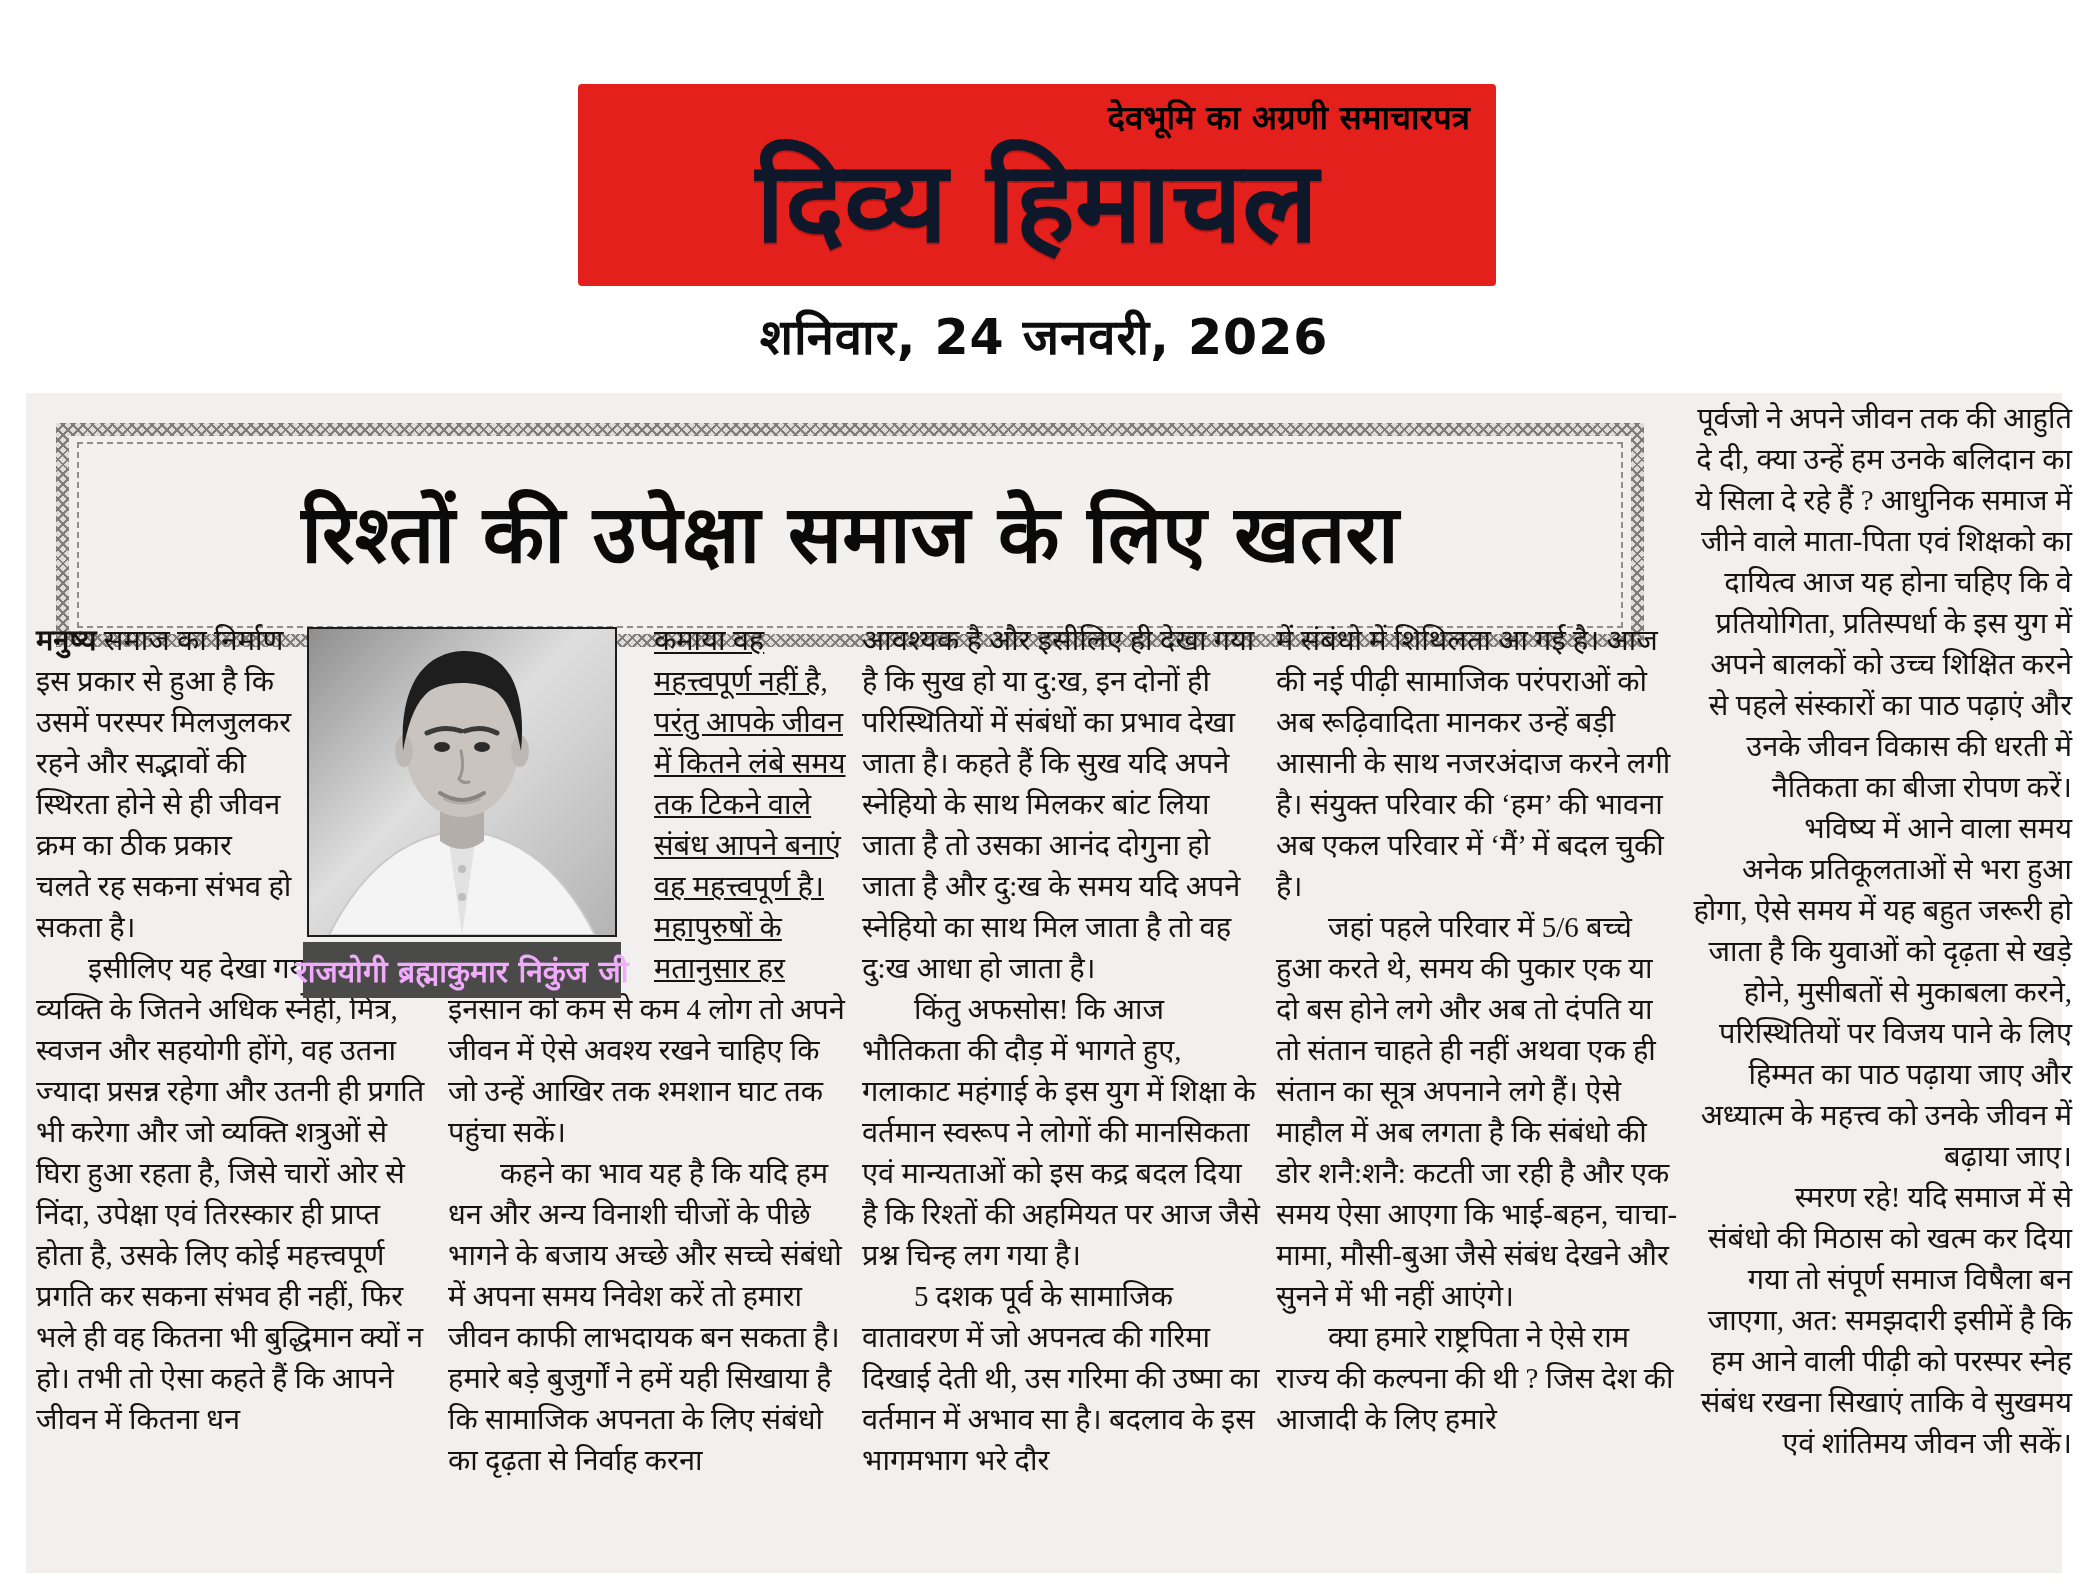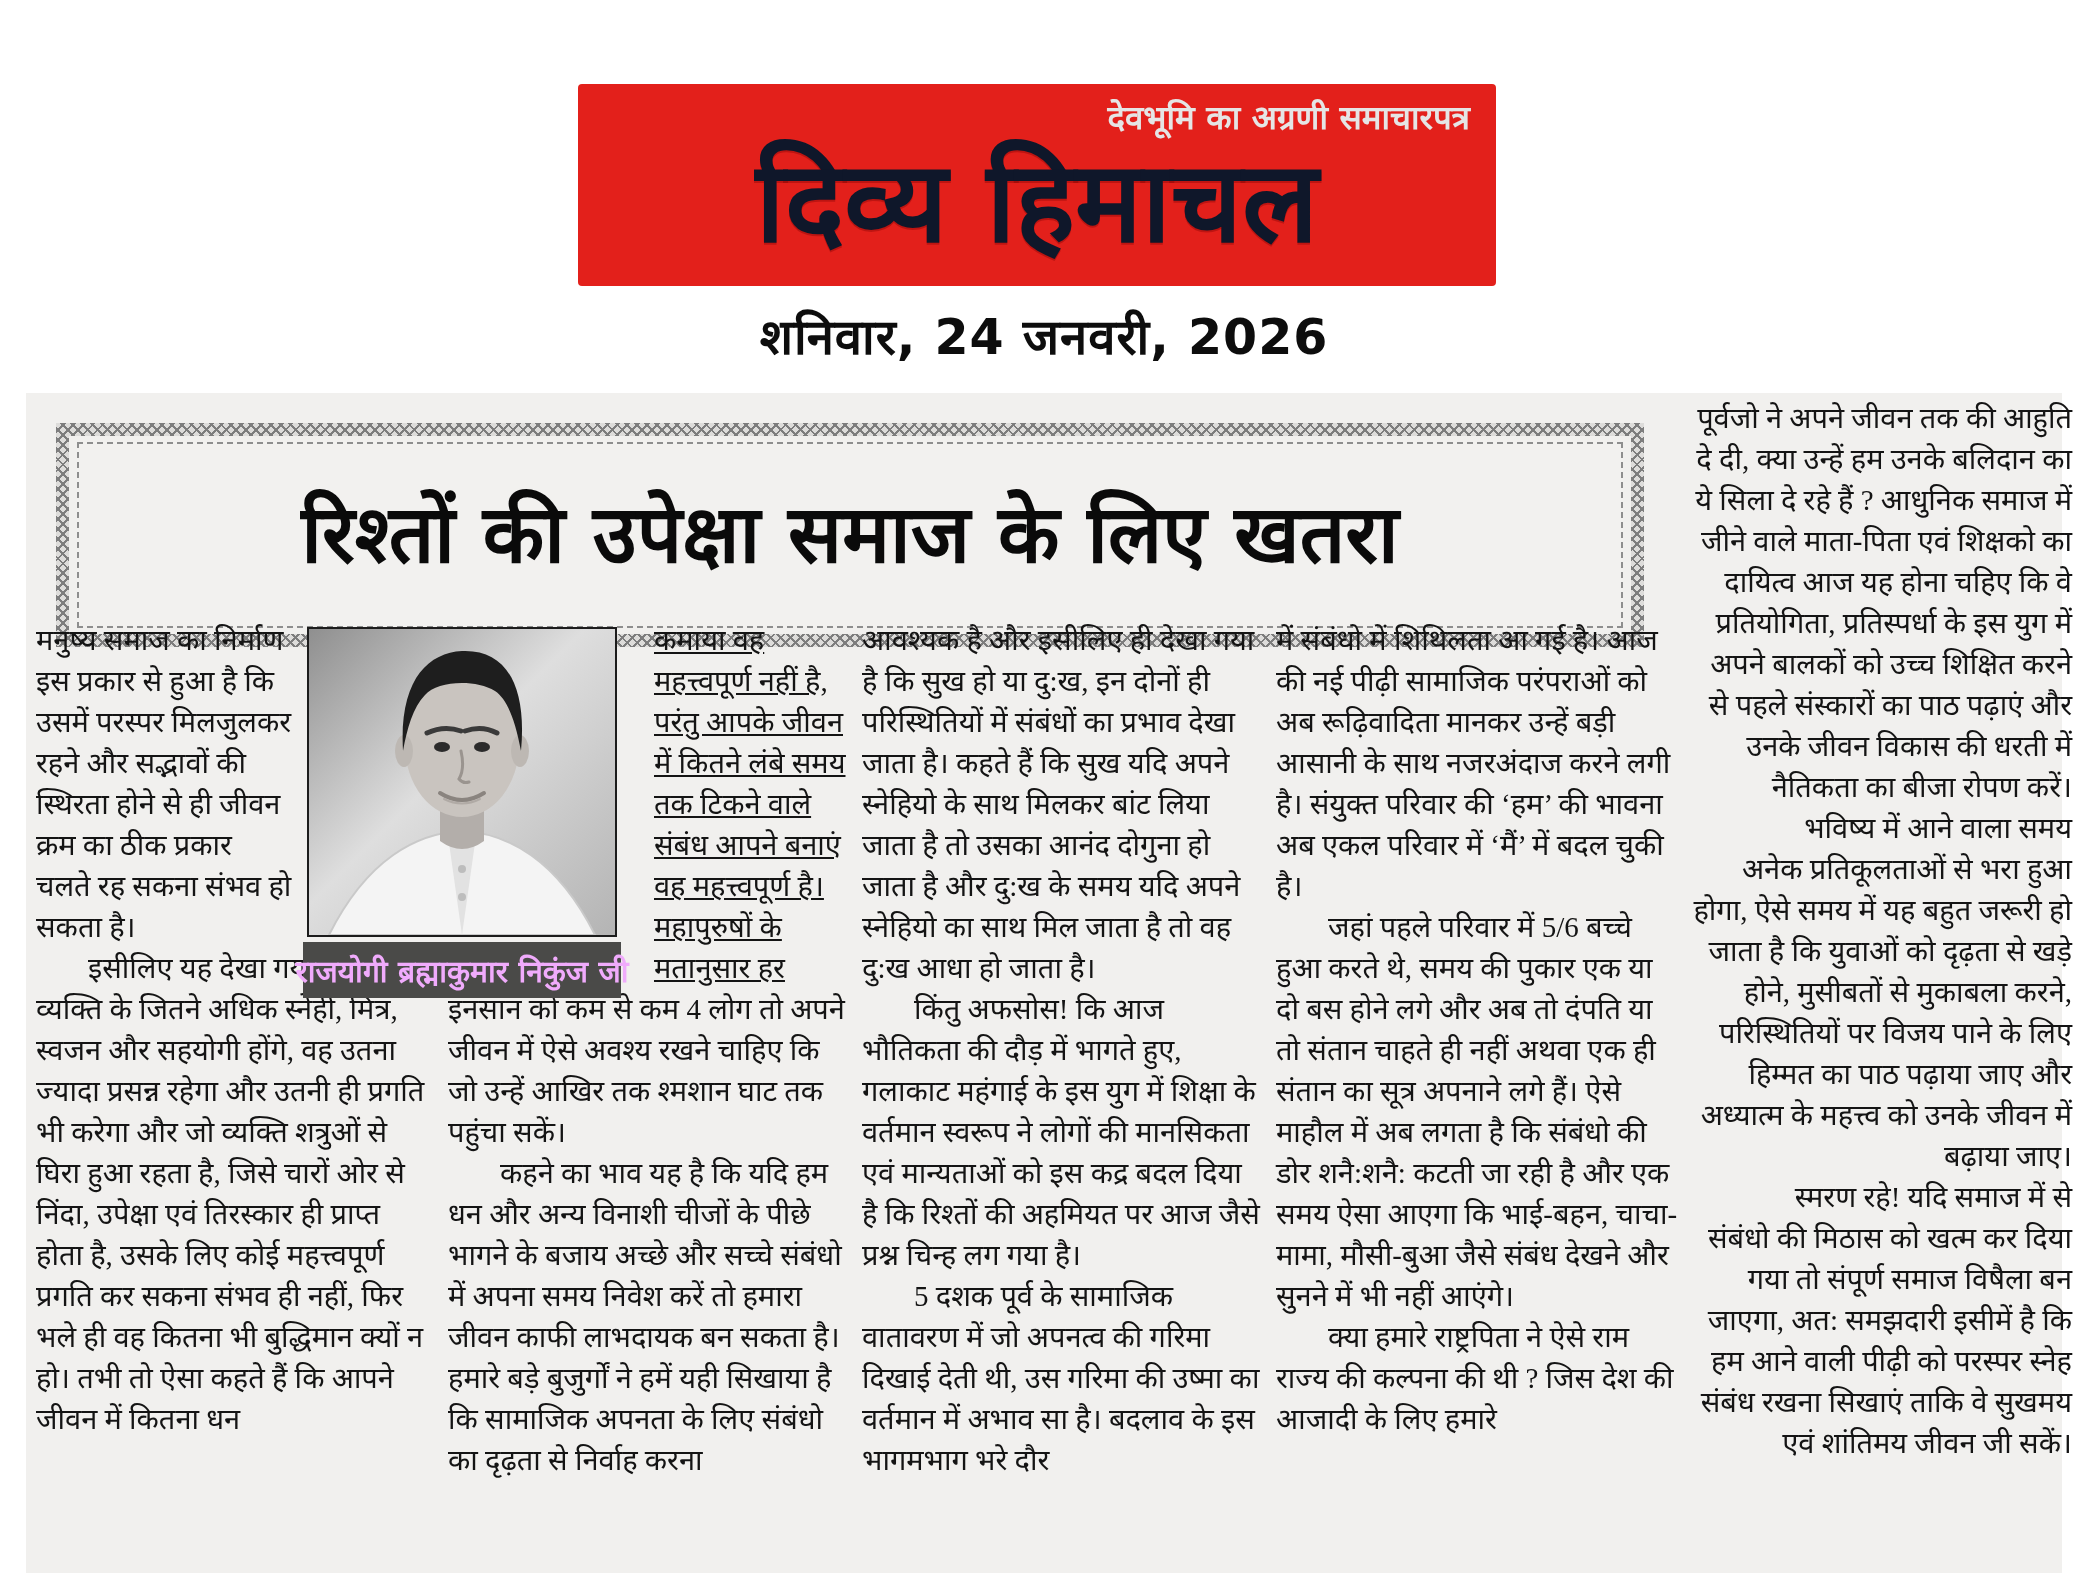--- a/index.html
+++ b/index.html
@@ -28,7 +28,7 @@
   .masthead .tagline{
     position:absolute;top:10px;right:26px;
     font-family:"DejaVu Sans","Liberation Sans",sans-serif;
-    font-weight:bold;font-size:33px;color:#e5e5e5;white-space:nowrap;
+    font-weight:bold;font-size:33px;color:#000000;white-space:nowrap;
   }
   .dateline{
     position:absolute;left:0;top:302px;width:2088px;text-align:center;

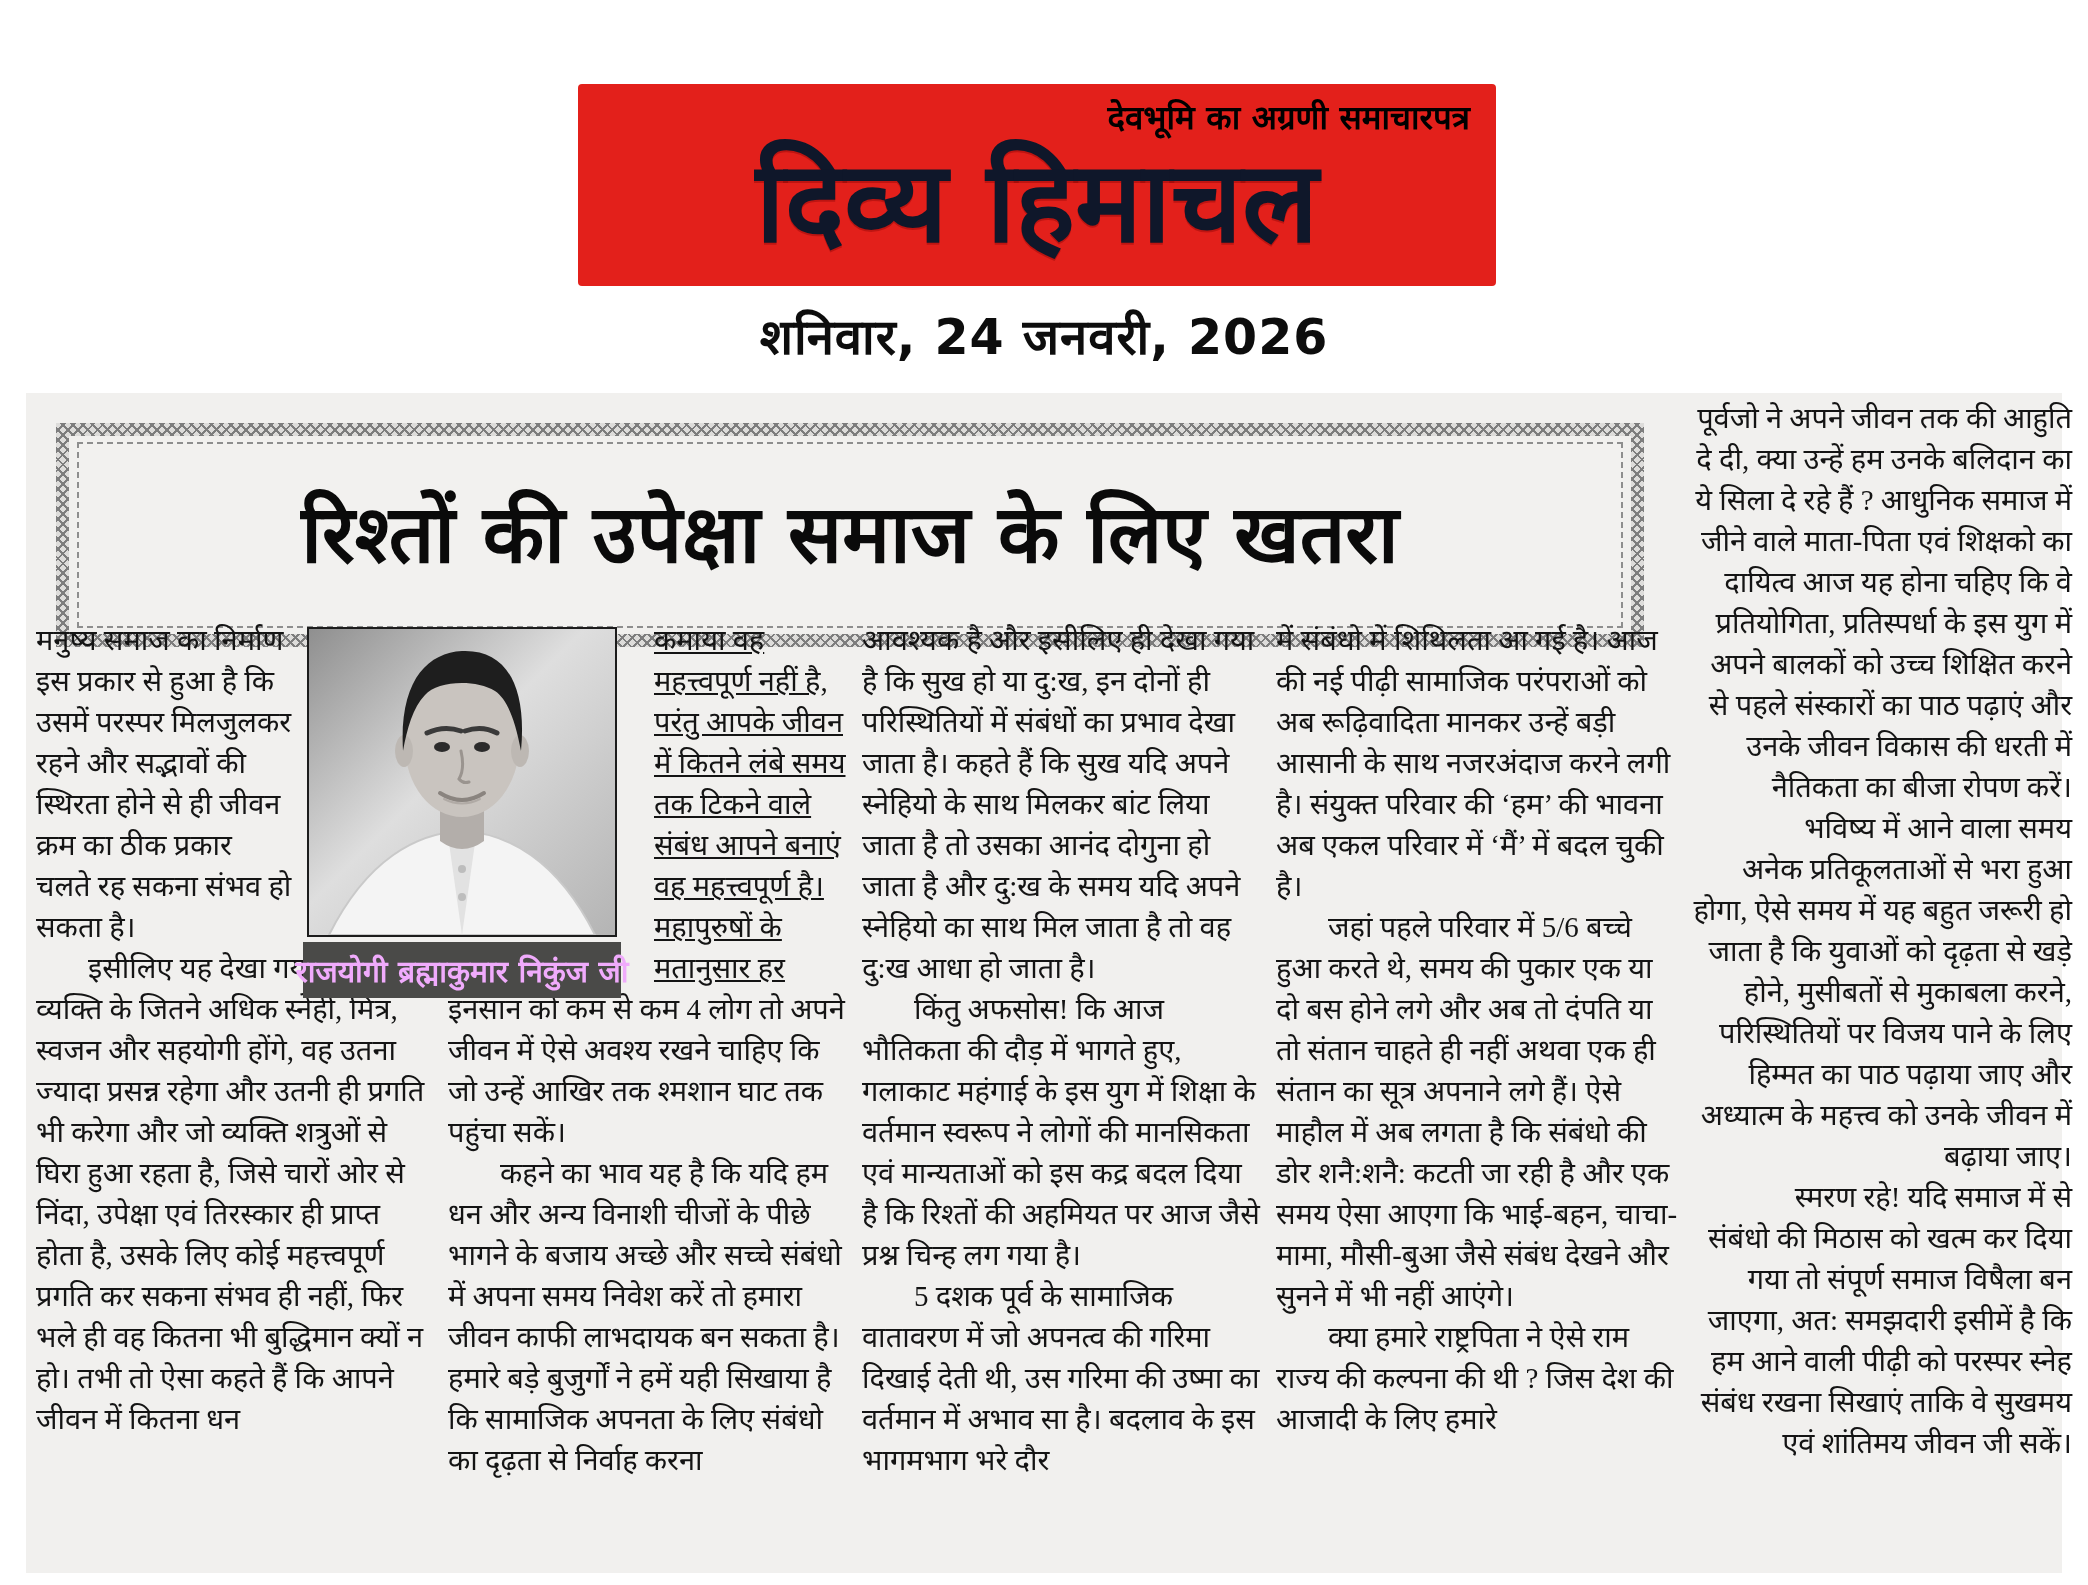--- a/index.html
+++ b/index.html
@@ -76,7 +76,7 @@
   #col5{left:1692px;top:398px;width:380px;text-align:right;}
   #col1 .narrow{width:256px;}
   #col2 .narrow{padding-left:206px;text-decoration:underline;}
-  .lead{font-weight:normal;}
+  .lead{font-weight:bold;}
 </style>
 </head>
 <body>

